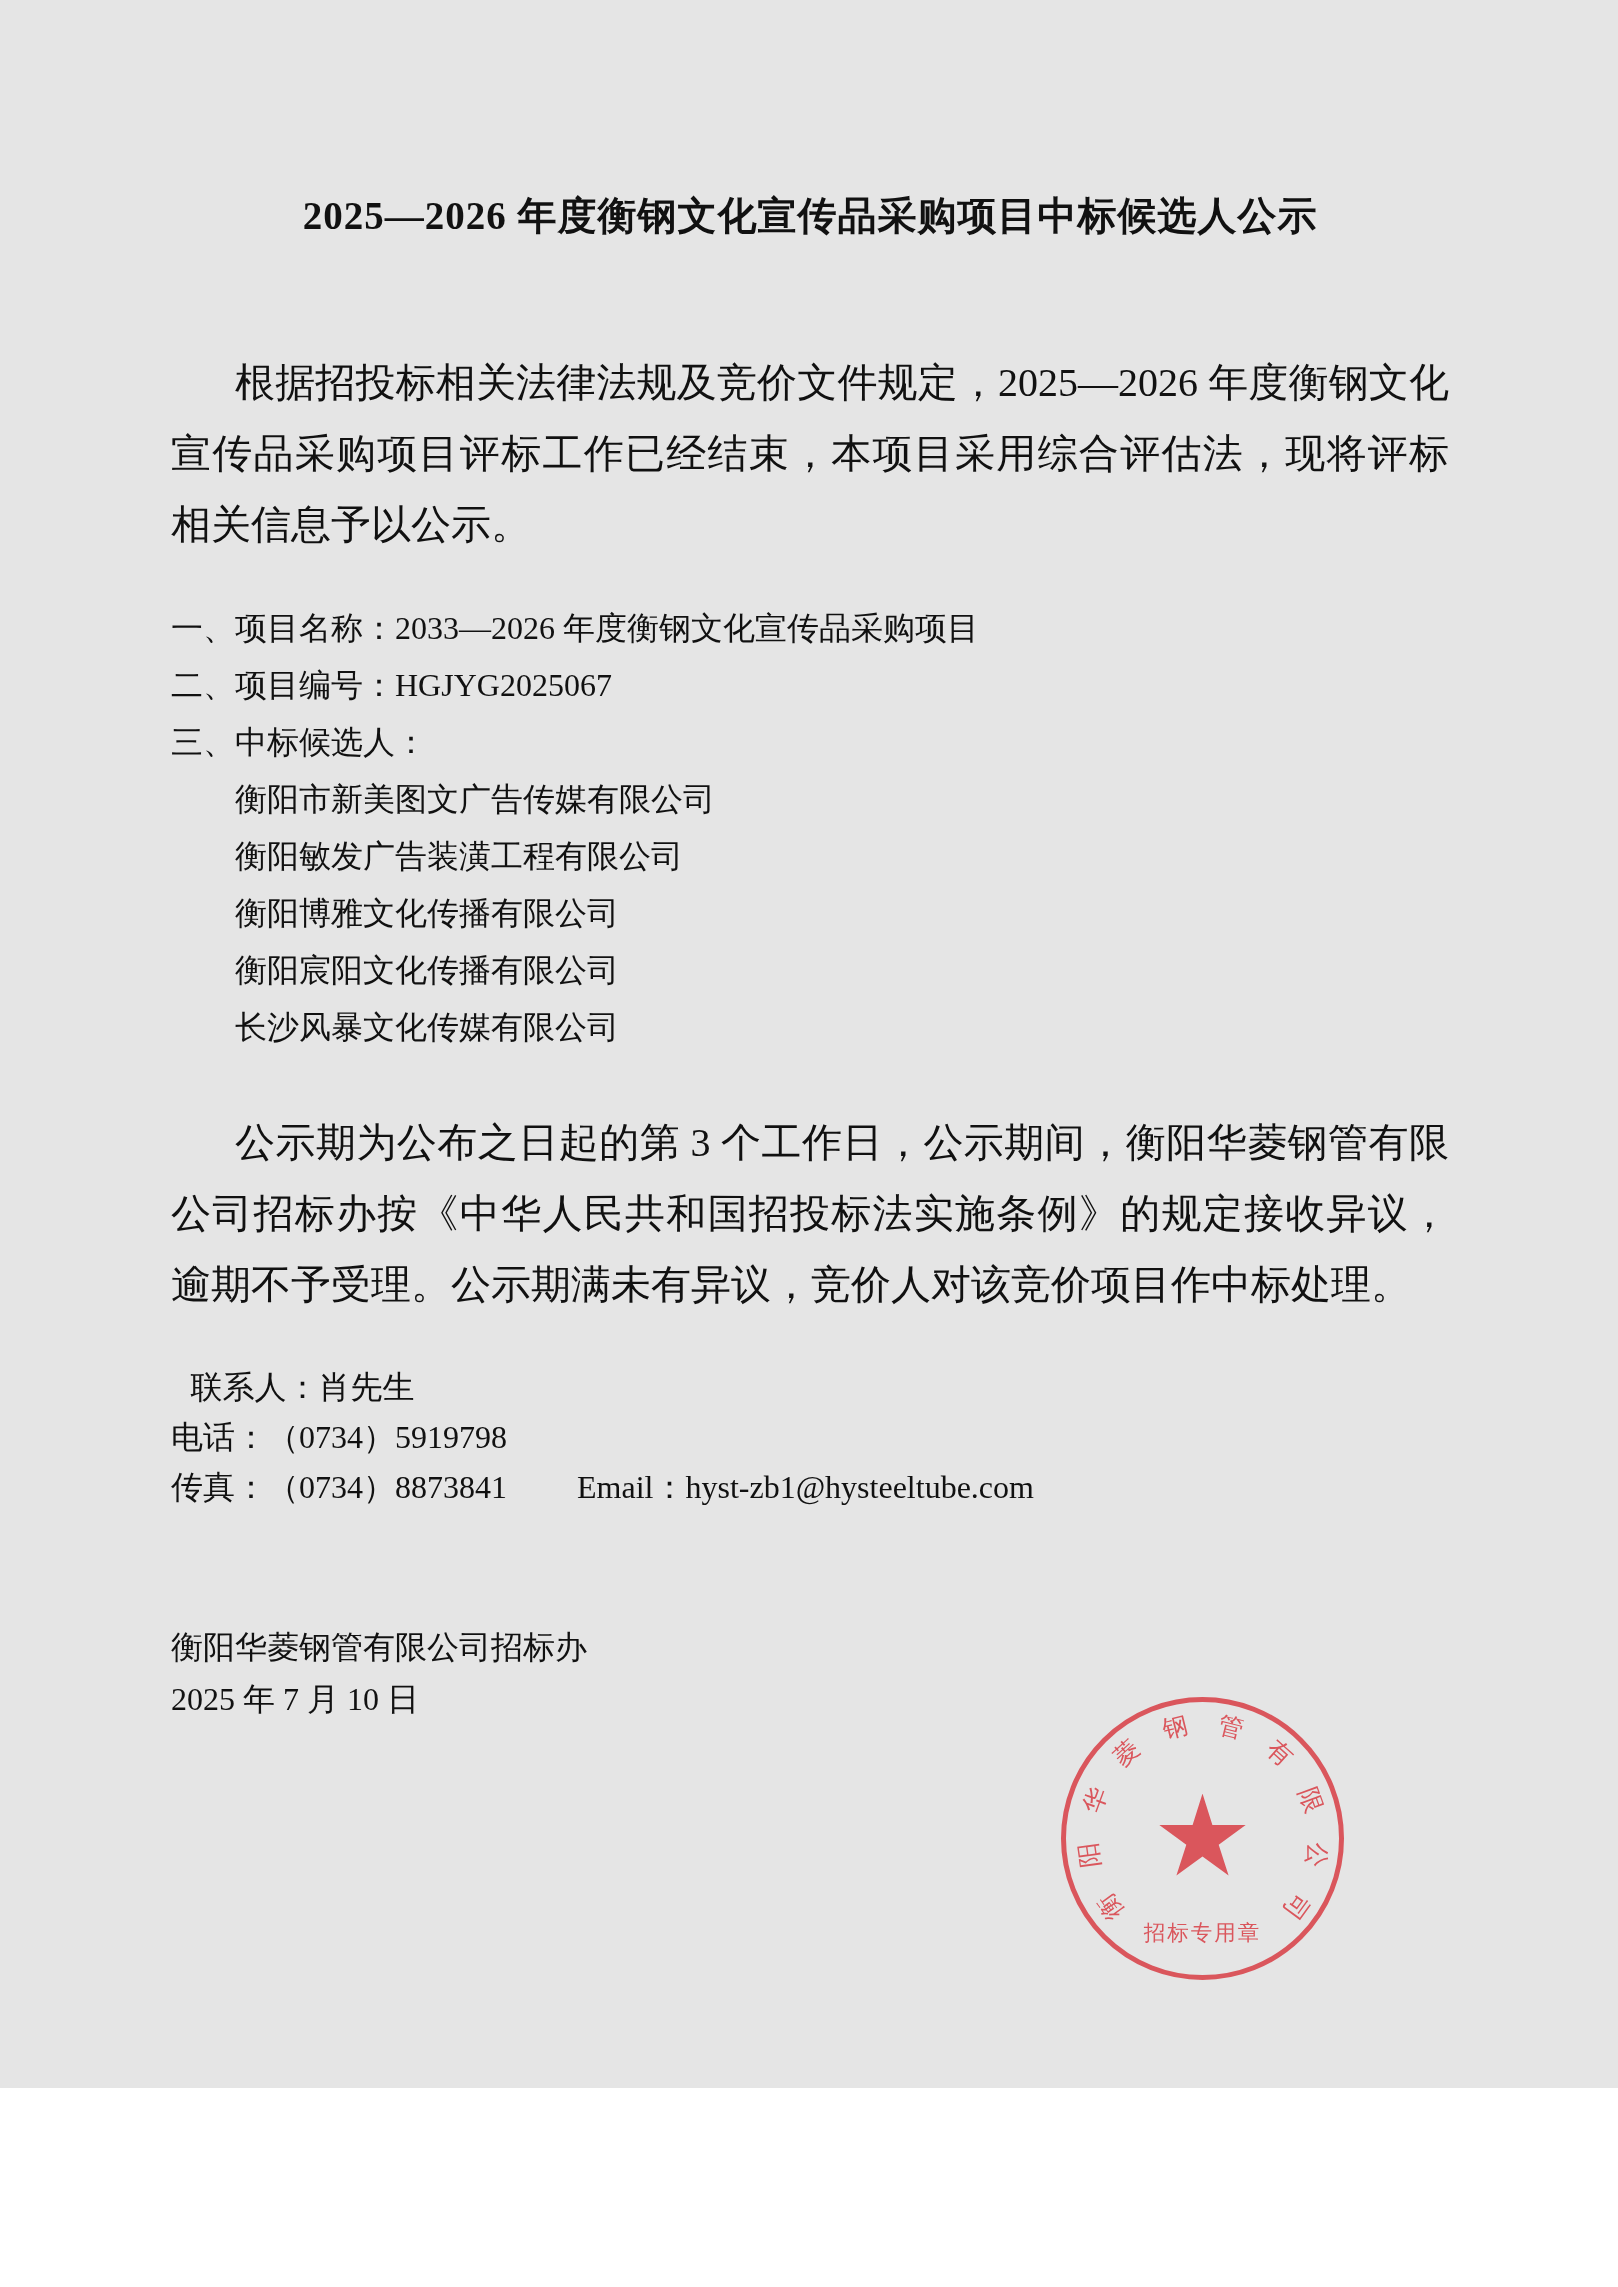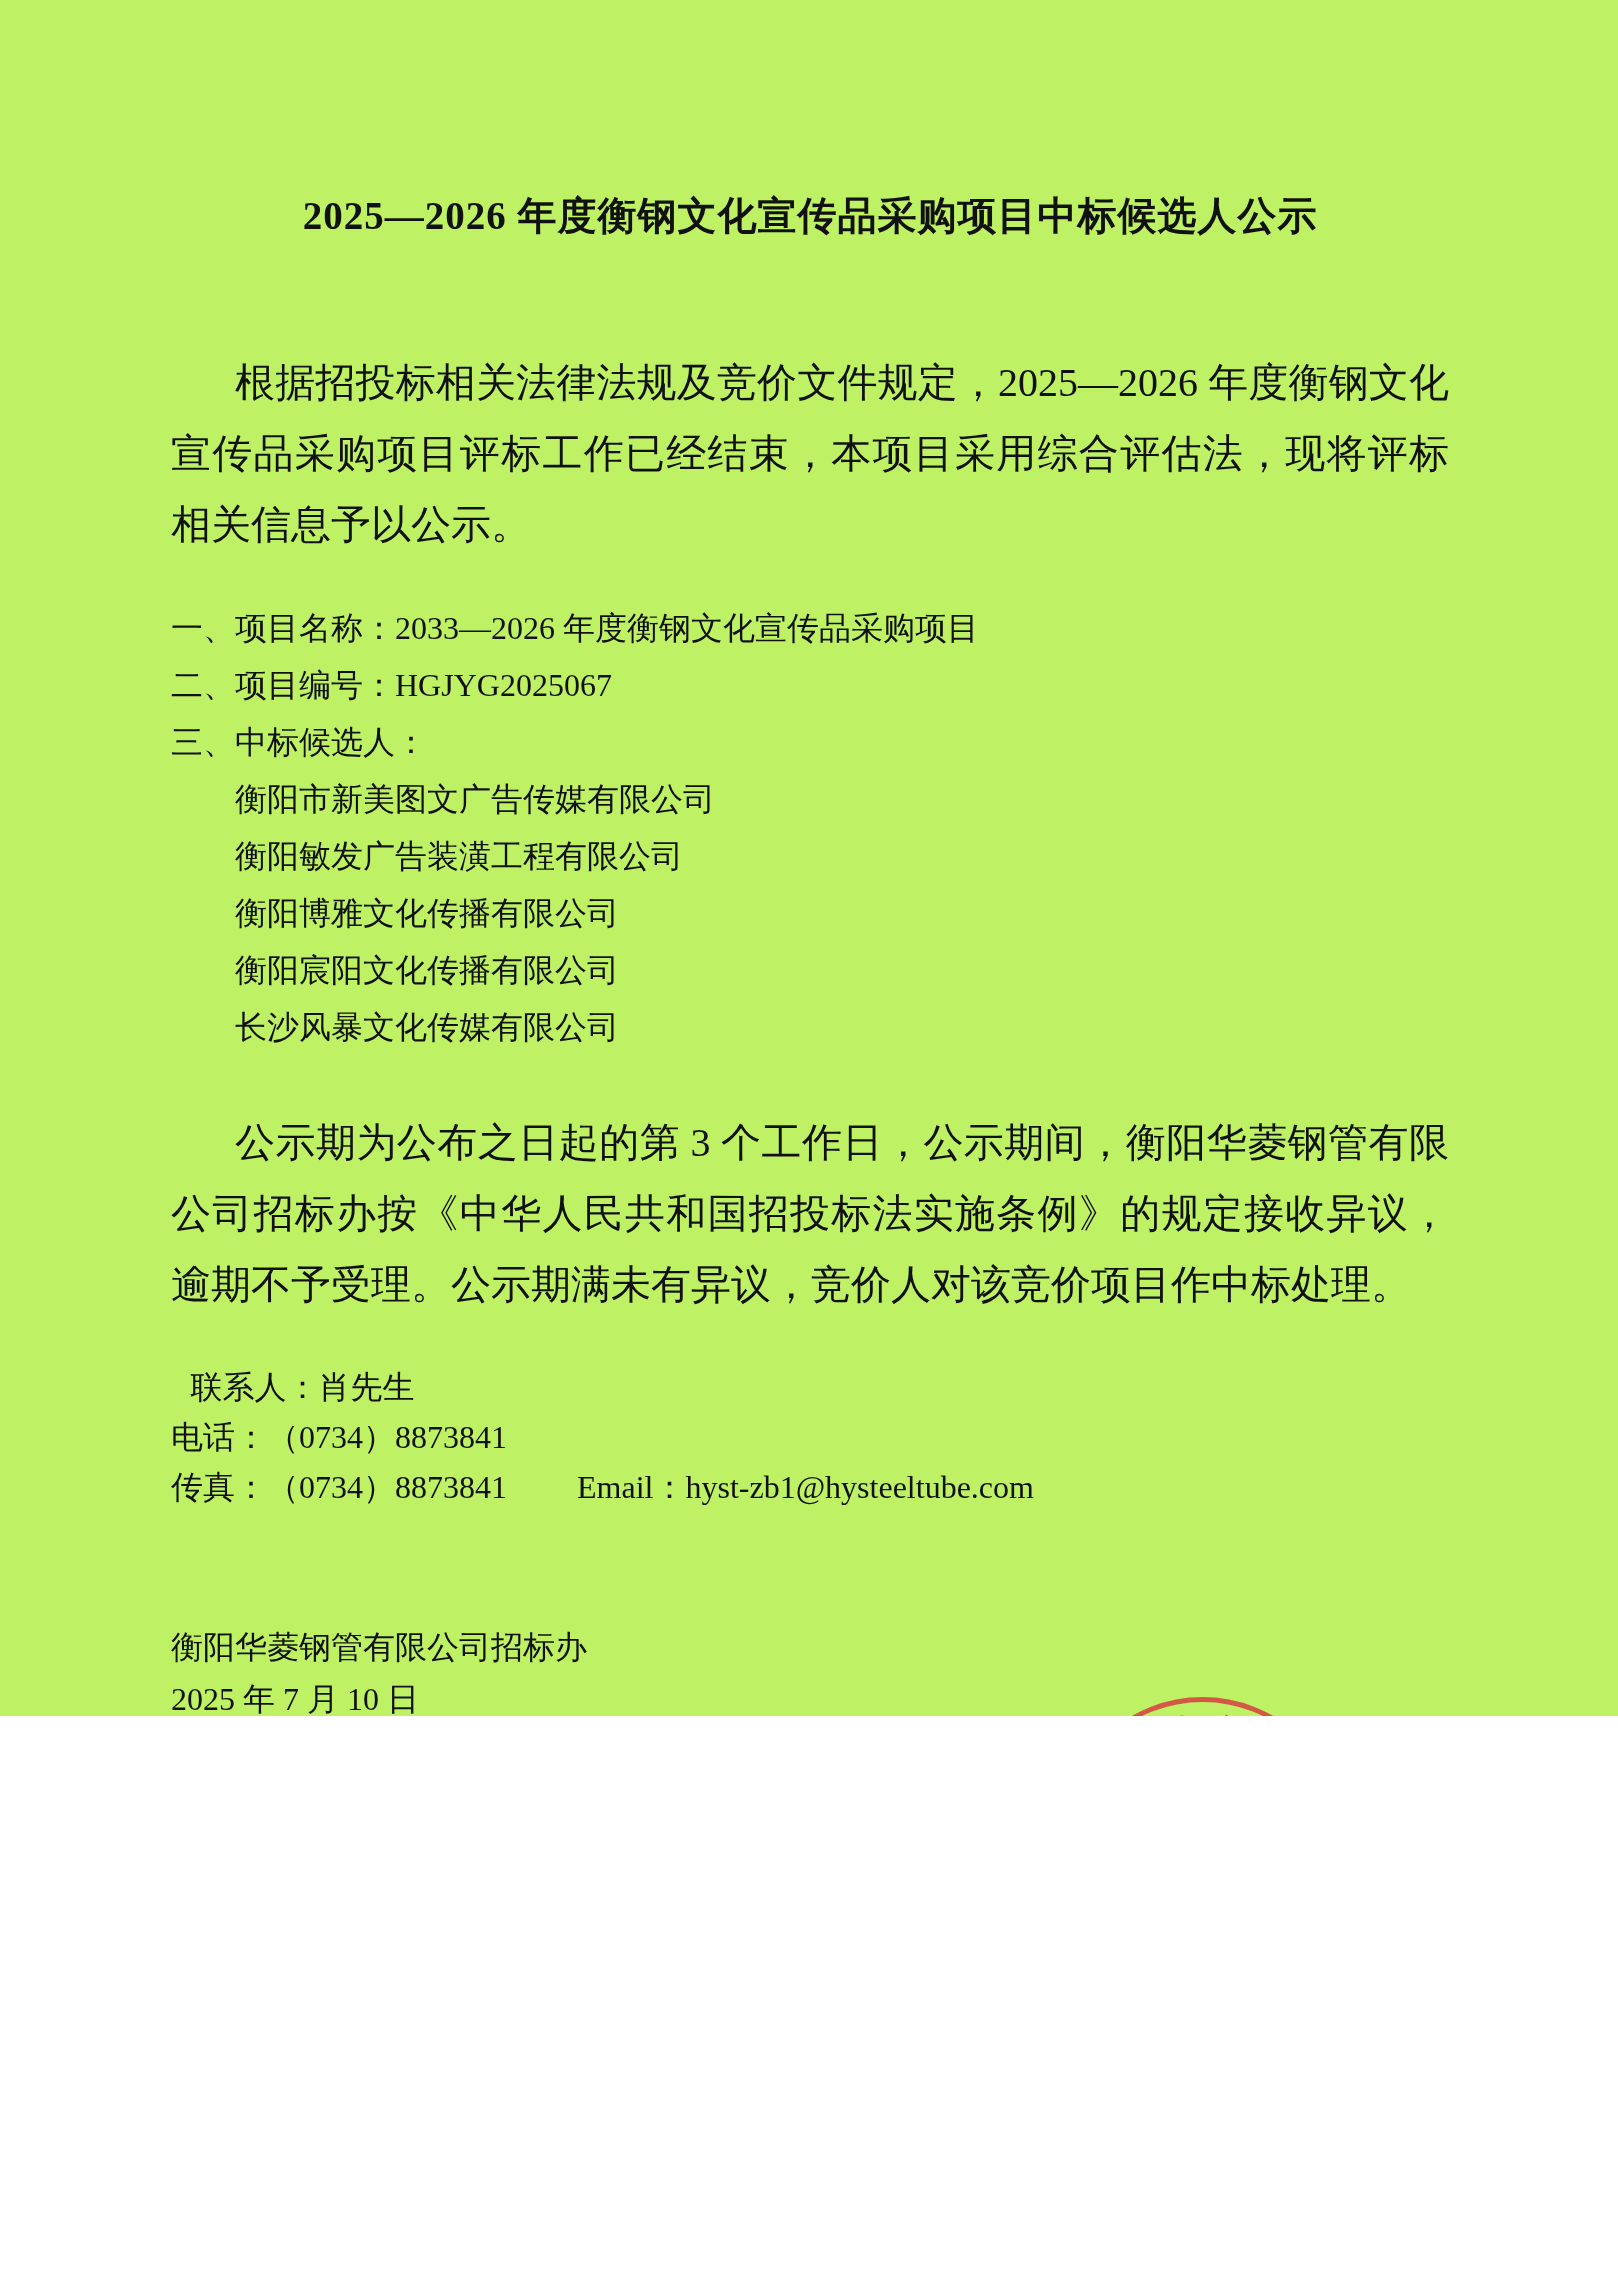--- a/index.html
+++ b/index.html
@@ -10,8 +10,8 @@
   .page {
     position: relative;
     width: 1619px;
-    height: 1716px;
-    background: #bef264;
+    height: 2088px;
+    background: #e5e5e5;
     font-family: "Liberation Serif", "DejaVu Serif", serif;
     color: #111111;
     overflow: hidden;

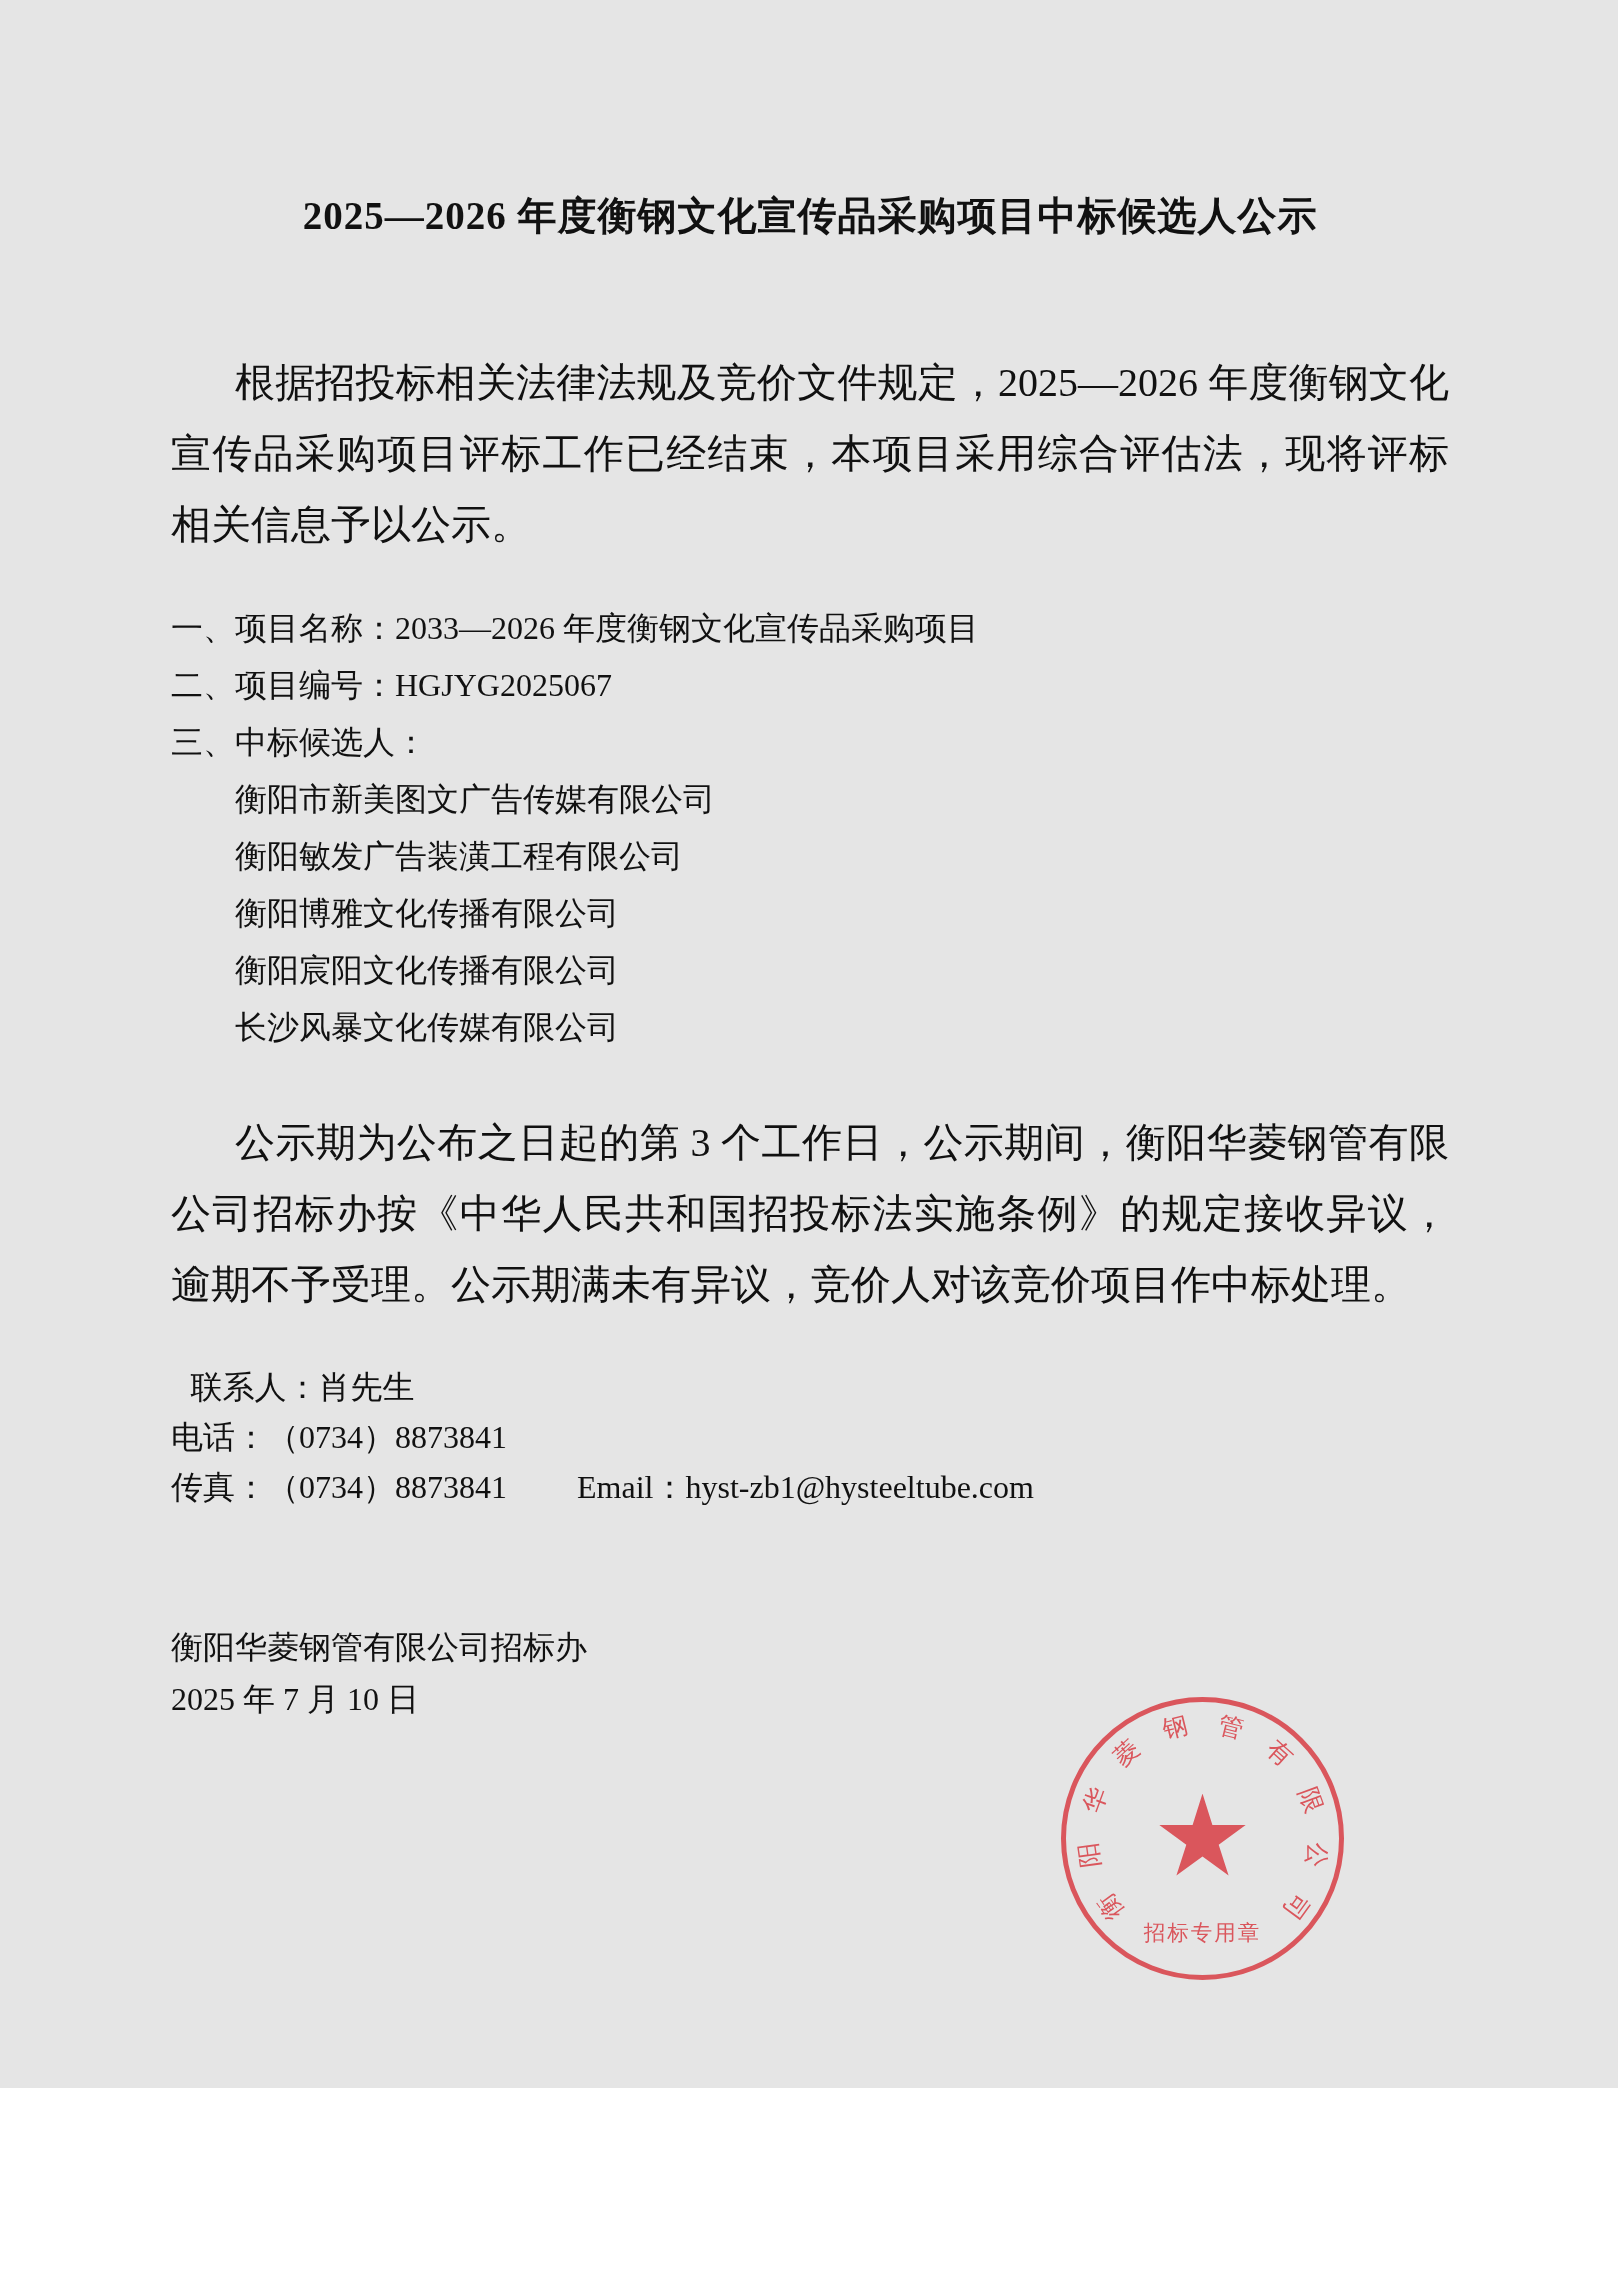--- a/index.html
+++ b/index.html
@@ -175,7 +175,7 @@
 
     <div class="contact-block">
       <div class="contact-line first">联系人：肖先生</div>
-      <div class="contact-line">电话：（0734）8873841</div>
+      <div class="contact-line">电话：（0734）5919798</div>
       <div class="contact-line">
         <span>传真：（0734）8873841</span><span class="email-gap"></span><span>Email：hyst-zb1@hysteeltube.com</span>
       </div>

